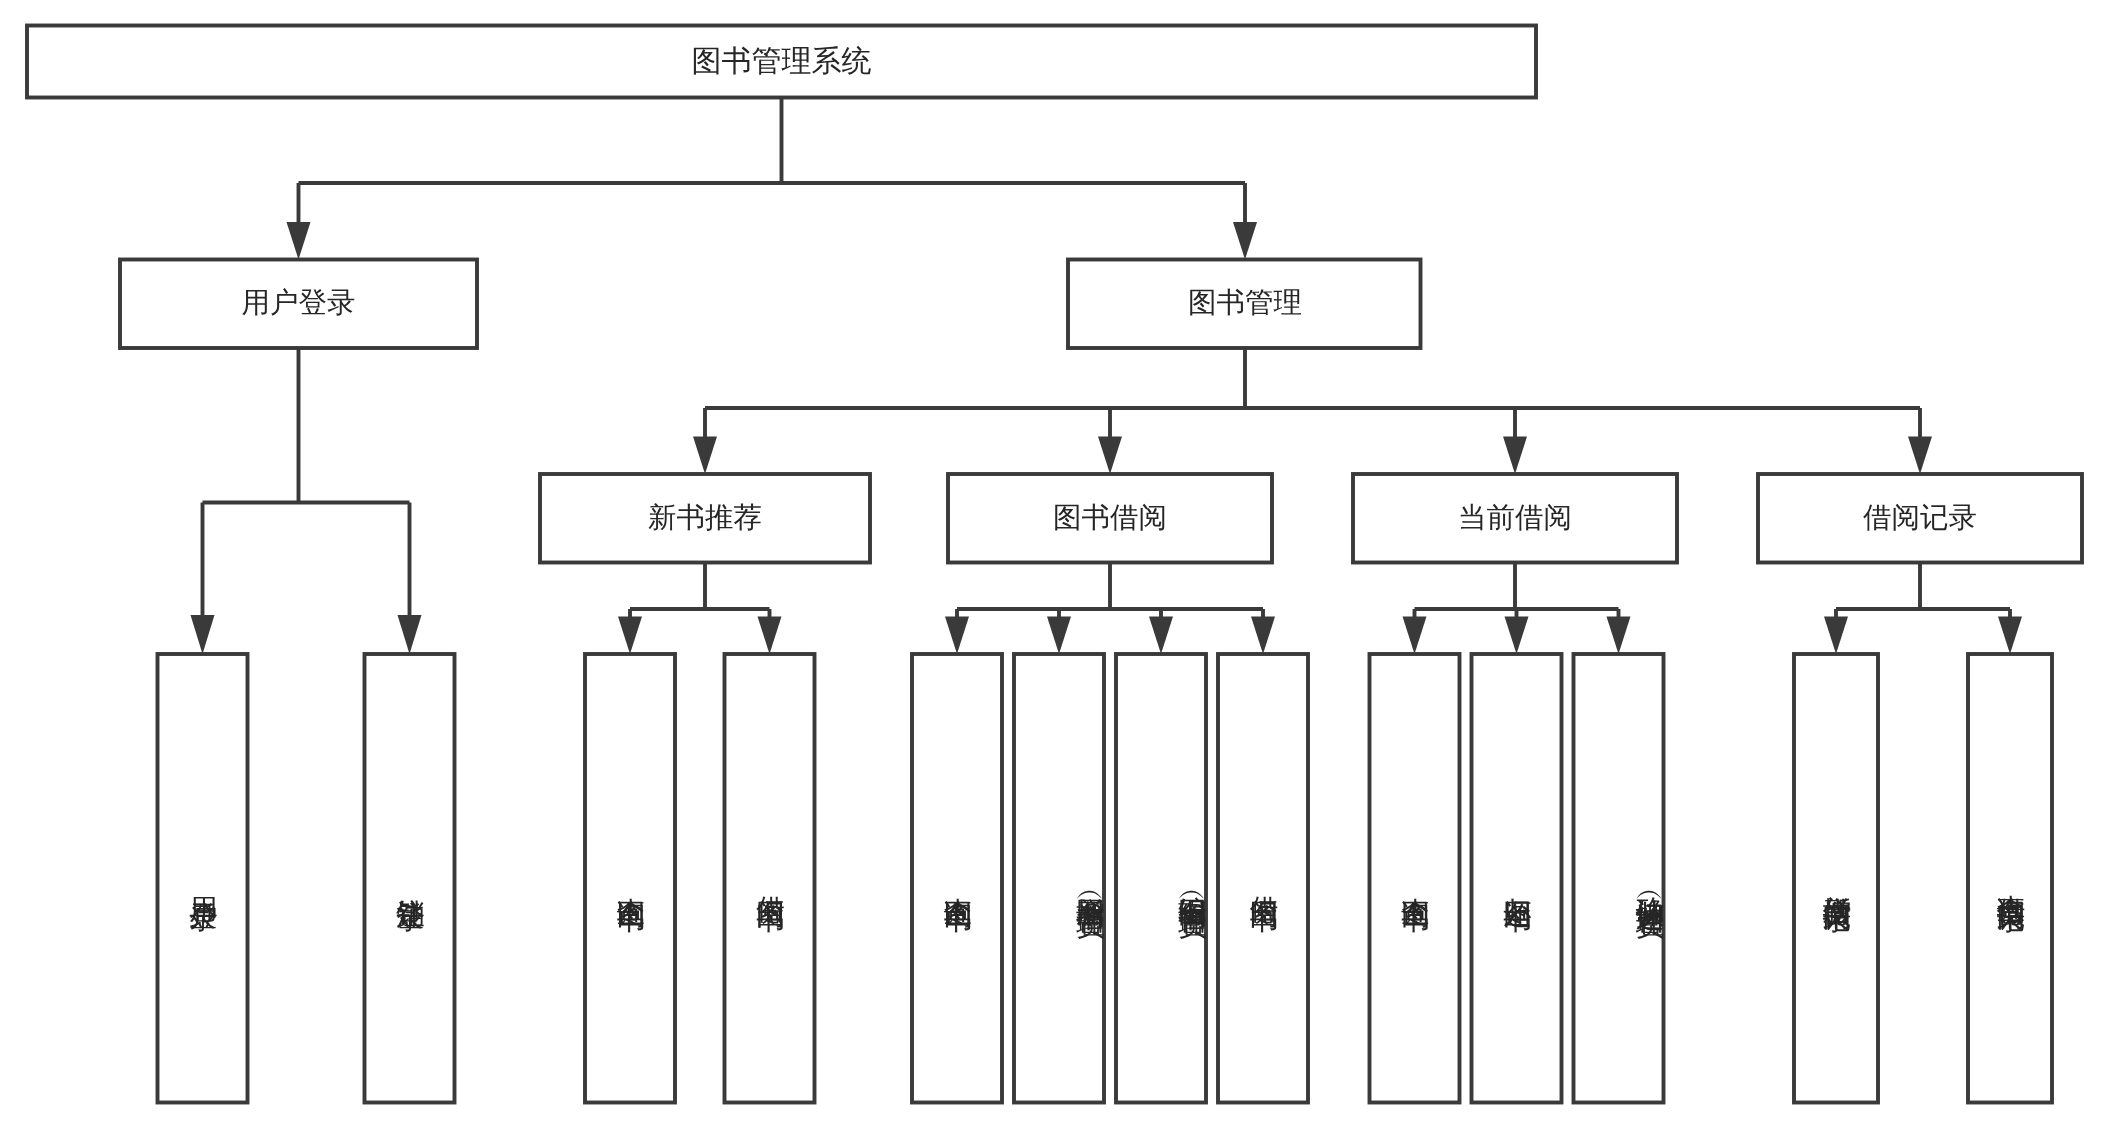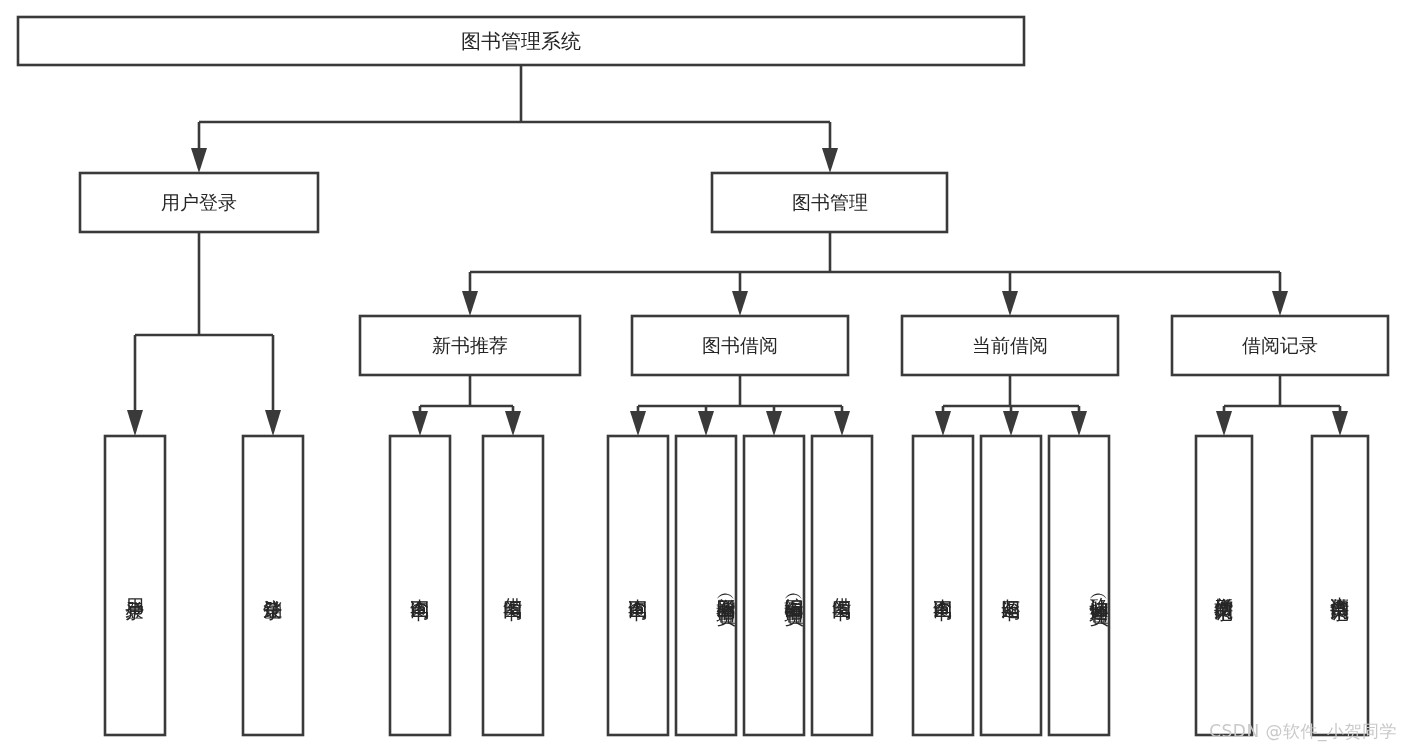--- a/index.html
+++ b/index.html
@@ -225,7 +225,6 @@
   <div class="leaf-label" style="left:1196px; top:436px; width:56px; height:299px; display:flex; align-items:center; justify-content:center;">新增借阅记录</div>
   <div class="leaf-label" style="left:1312px; top:436px; width:56px; height:299px; display:flex; align-items:center; justify-content:center;">查询借阅记录</div>
 
-  <div class="watermark">CSDN @软件_小贺同学</div>
 
 </div>
 

